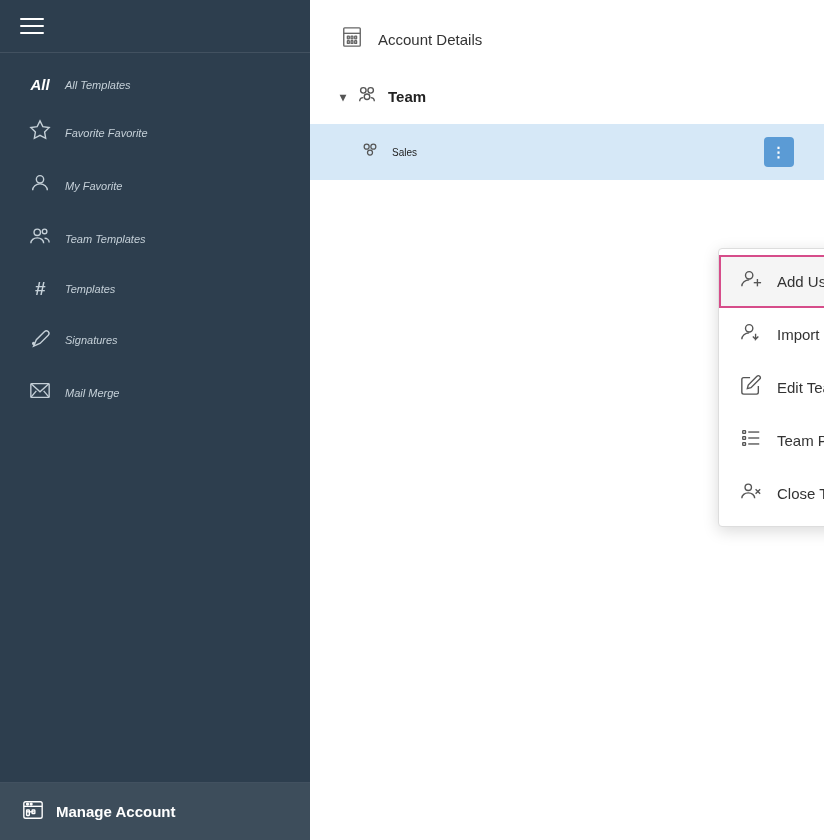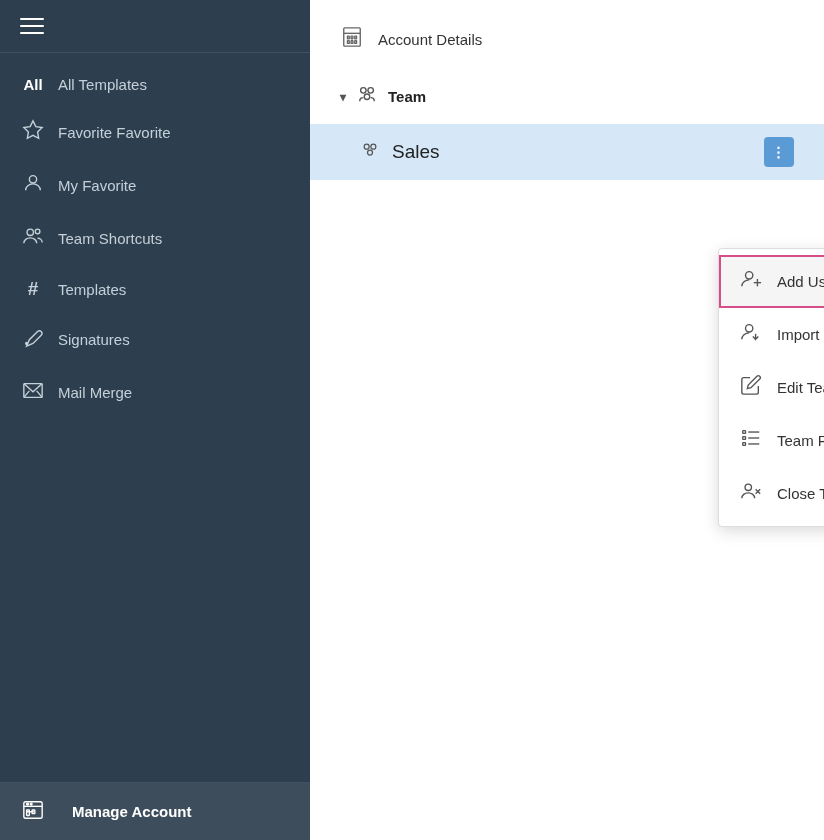--- a/index.html
+++ b/index.html
@@ -45,7 +45,8 @@
 
     .sidebar-nav {
       flex: 1;
-      padding: 10px 0;
+      padding: 10px 7px;
+      font-style: italic;
     }
 
     .nav-item {

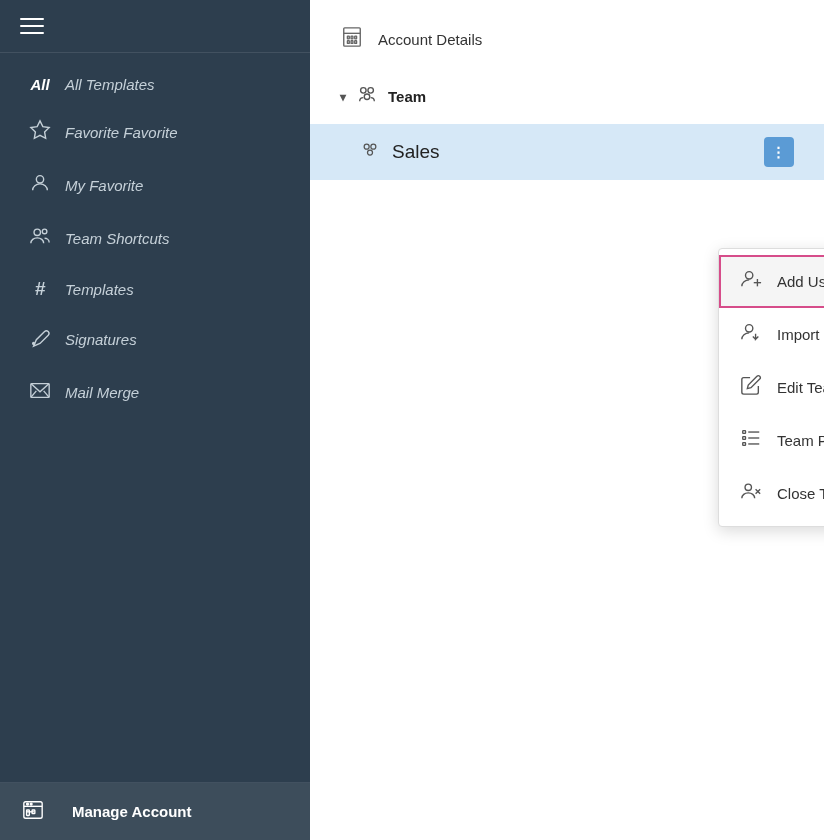--- a/index.html
+++ b/index.html
@@ -68,7 +68,7 @@
     }
 
     .nav-item .nav-label {
-      font-size: 15px;
+      font-size: 11px;
     }
 
     .nav-item .nav-prefix {

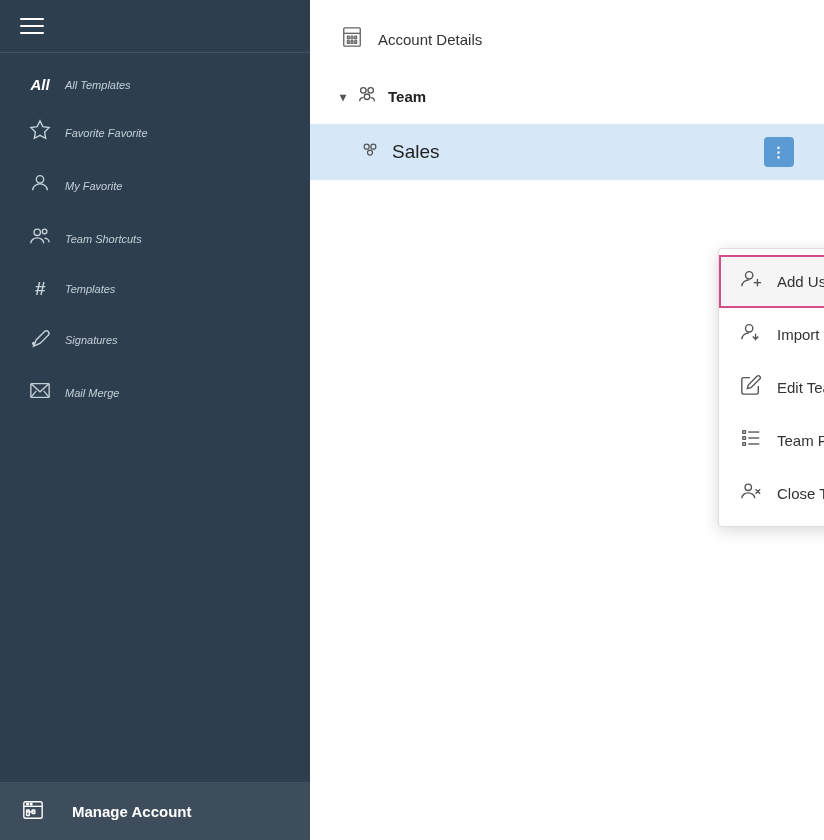--- a/index.html
+++ b/index.html
@@ -183,7 +183,7 @@
     }
 
     .sales-row .sales-label {
-      font-size: 19px;
+      font-size: 10px;
       color: #222;
       flex: 1;
     }

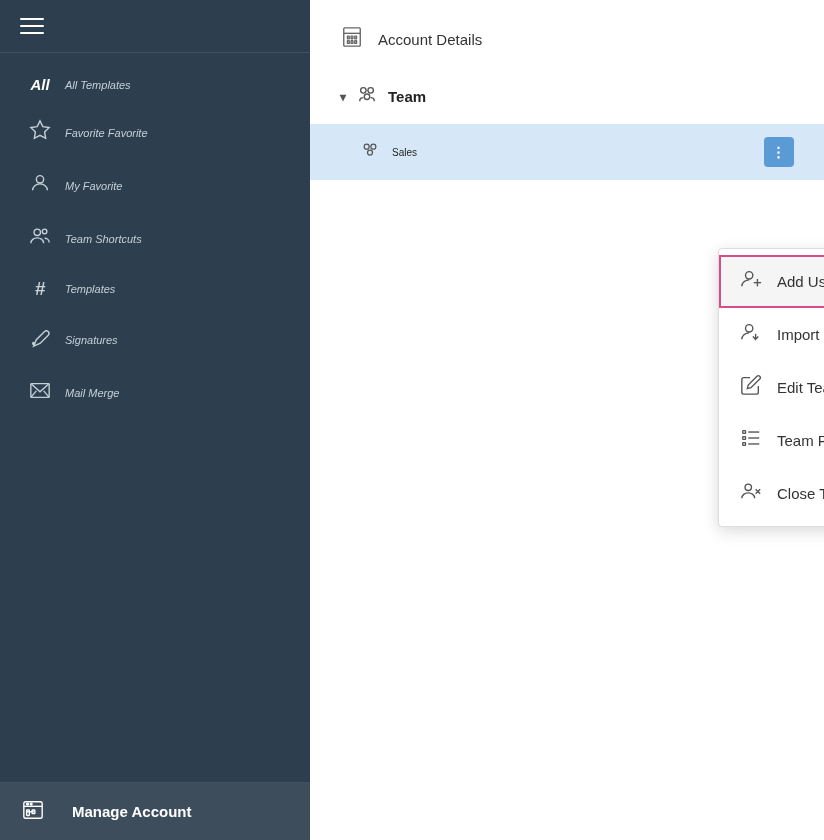--- a/index.html
+++ b/index.html
@@ -299,7 +299,7 @@
           <path d="M22 19c0-2.5-2.2-4.5-5-4.5"></path>
         </svg>
       </span>
-      <span class="nav-label">Team Shortcuts</span>
+      <span class="nav-label">Team Templates</span>
     </div>
 
     <div class="nav-item">

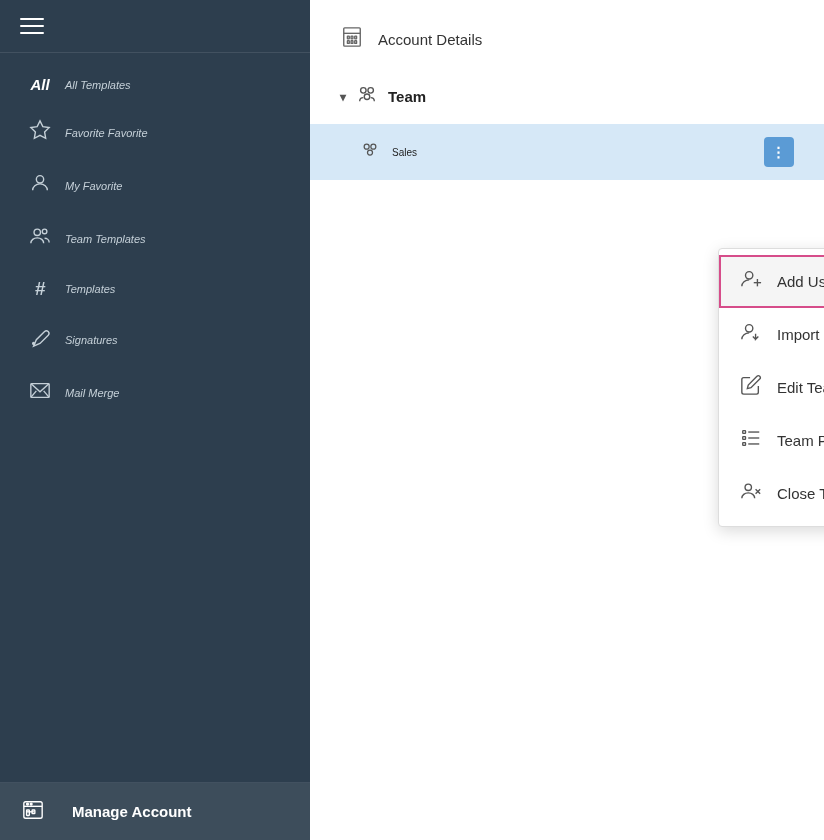--- a/index.html
+++ b/index.html
@@ -88,7 +88,7 @@
     .nav-item-footer {
       display: flex;
       align-items: center;
-      gap: 28px;
+      gap: 12px;
       padding: 16px 22px;
       cursor: pointer;
       color: #fff;

